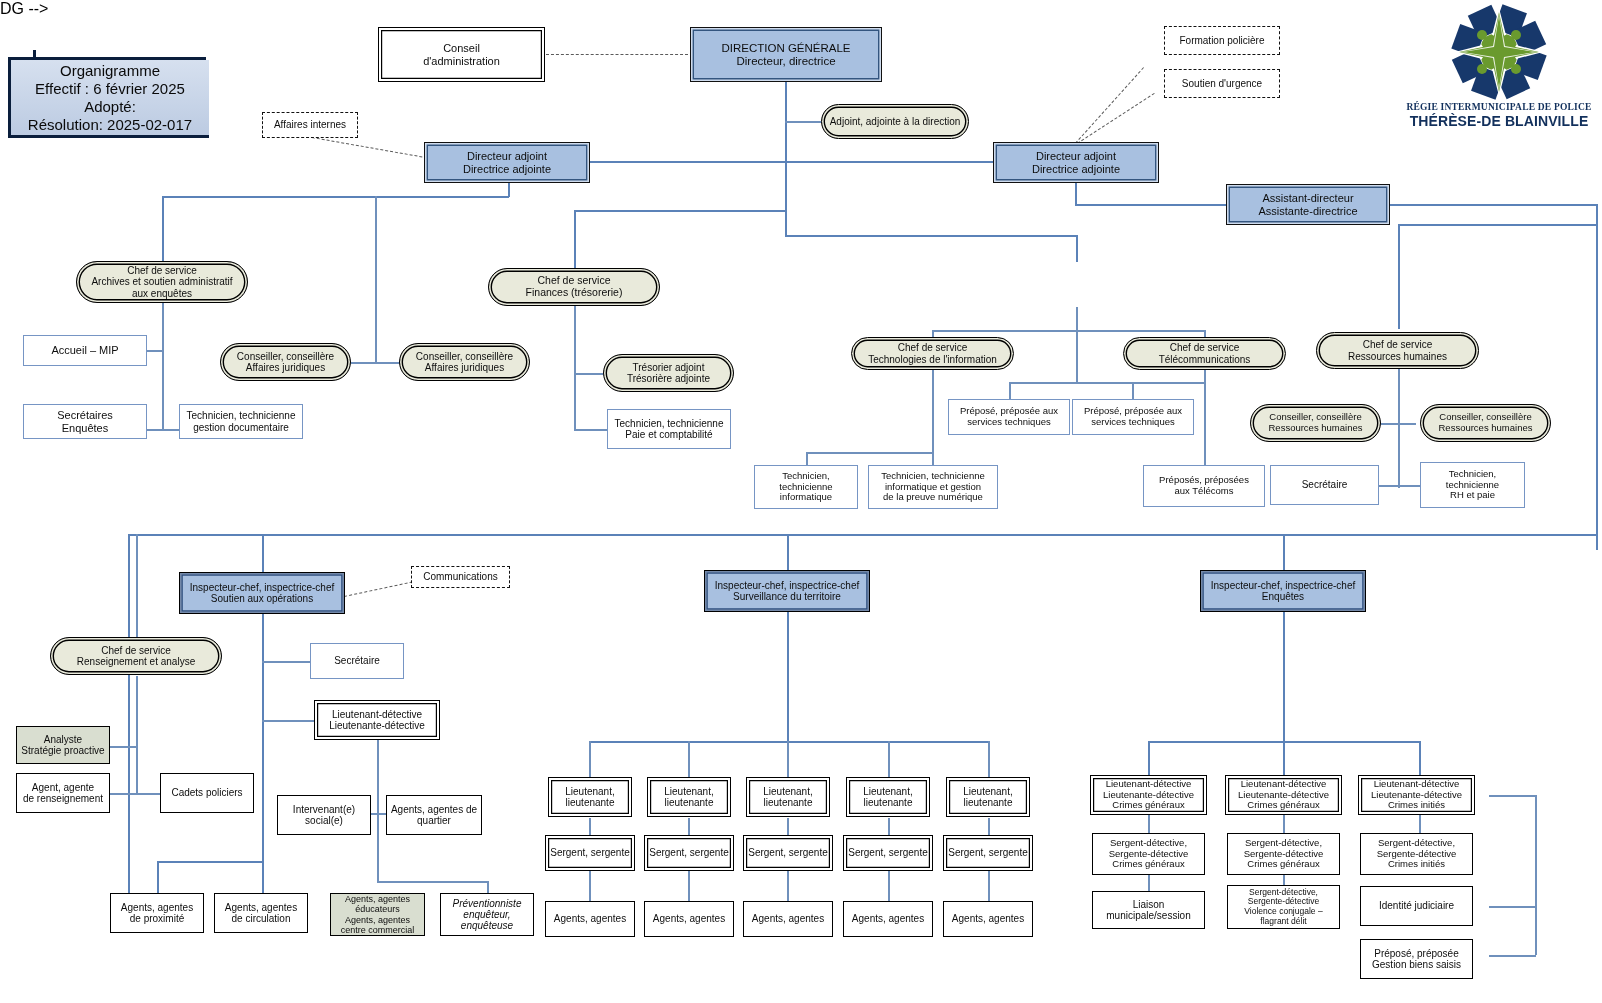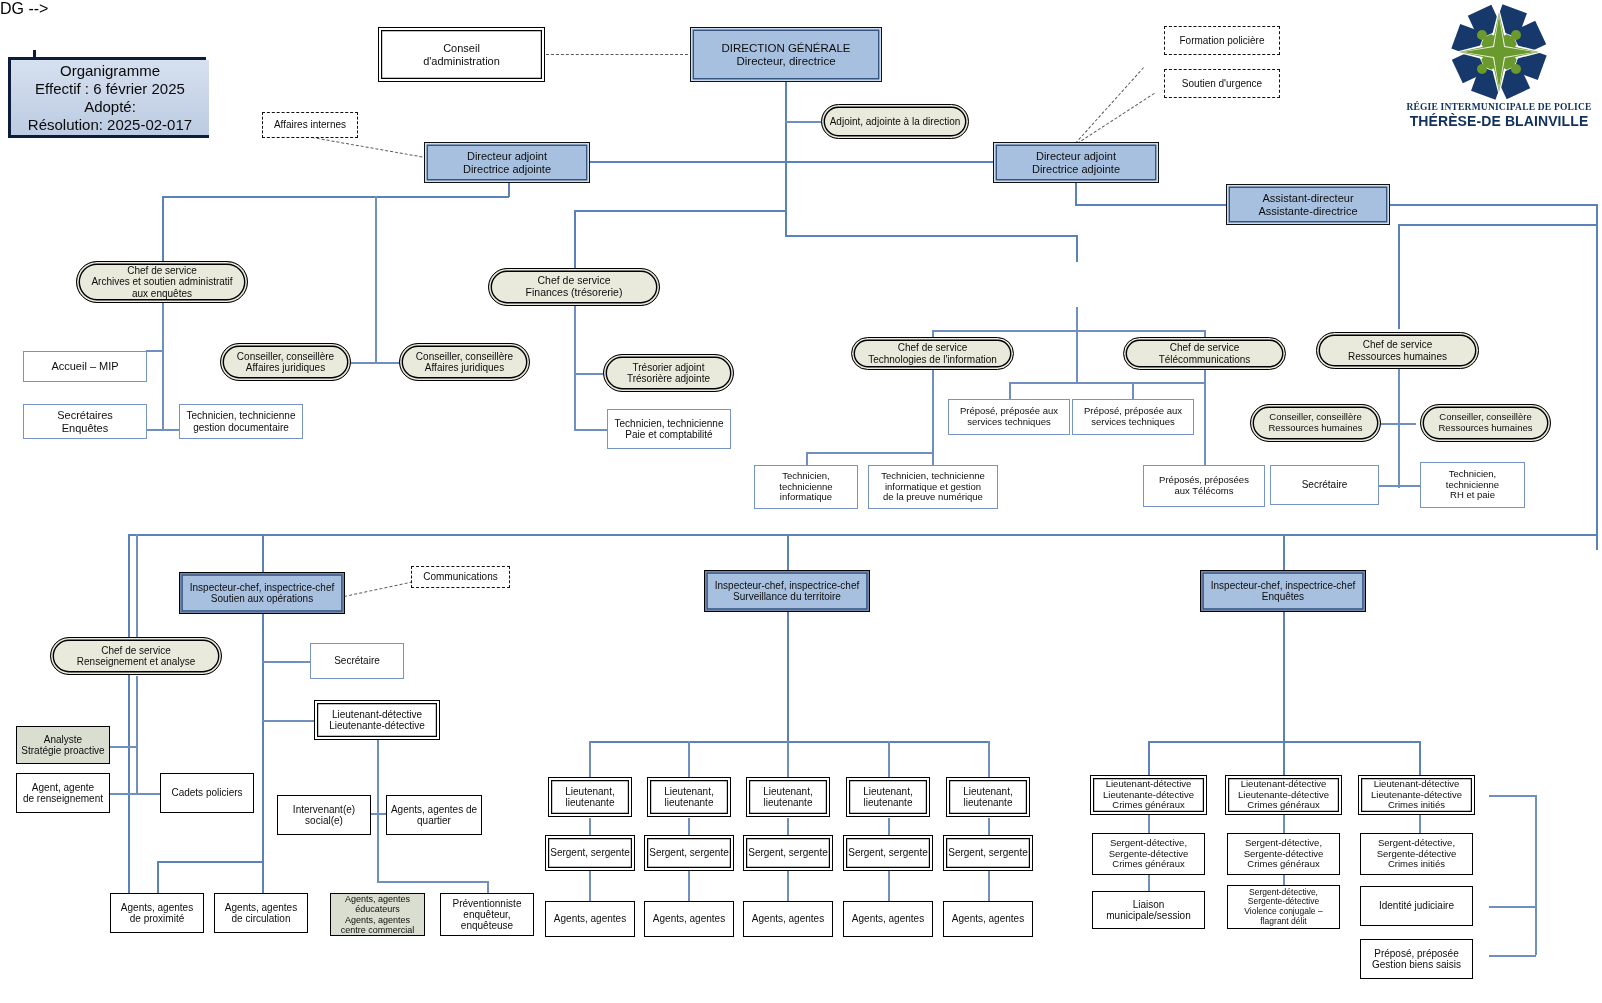--- a/index.html
+++ b/index.html
@@ -296,7 +296,7 @@
 Archives et soutien administratif
 aux enquêtes</span>
   </div>
-  <div class="node b-thinblue" style="left:23px;top:335px;width:124px;height:31px;margin-top:16px;">
+  <div class="node b-thinblue" style="left:23px;top:335px;width:124px;height:31px;">
     <span>Accueil – MIP</span>
   </div>
   <div class="node b-thinblue" style="left:23px;top:404px;width:124px;height:35px;">

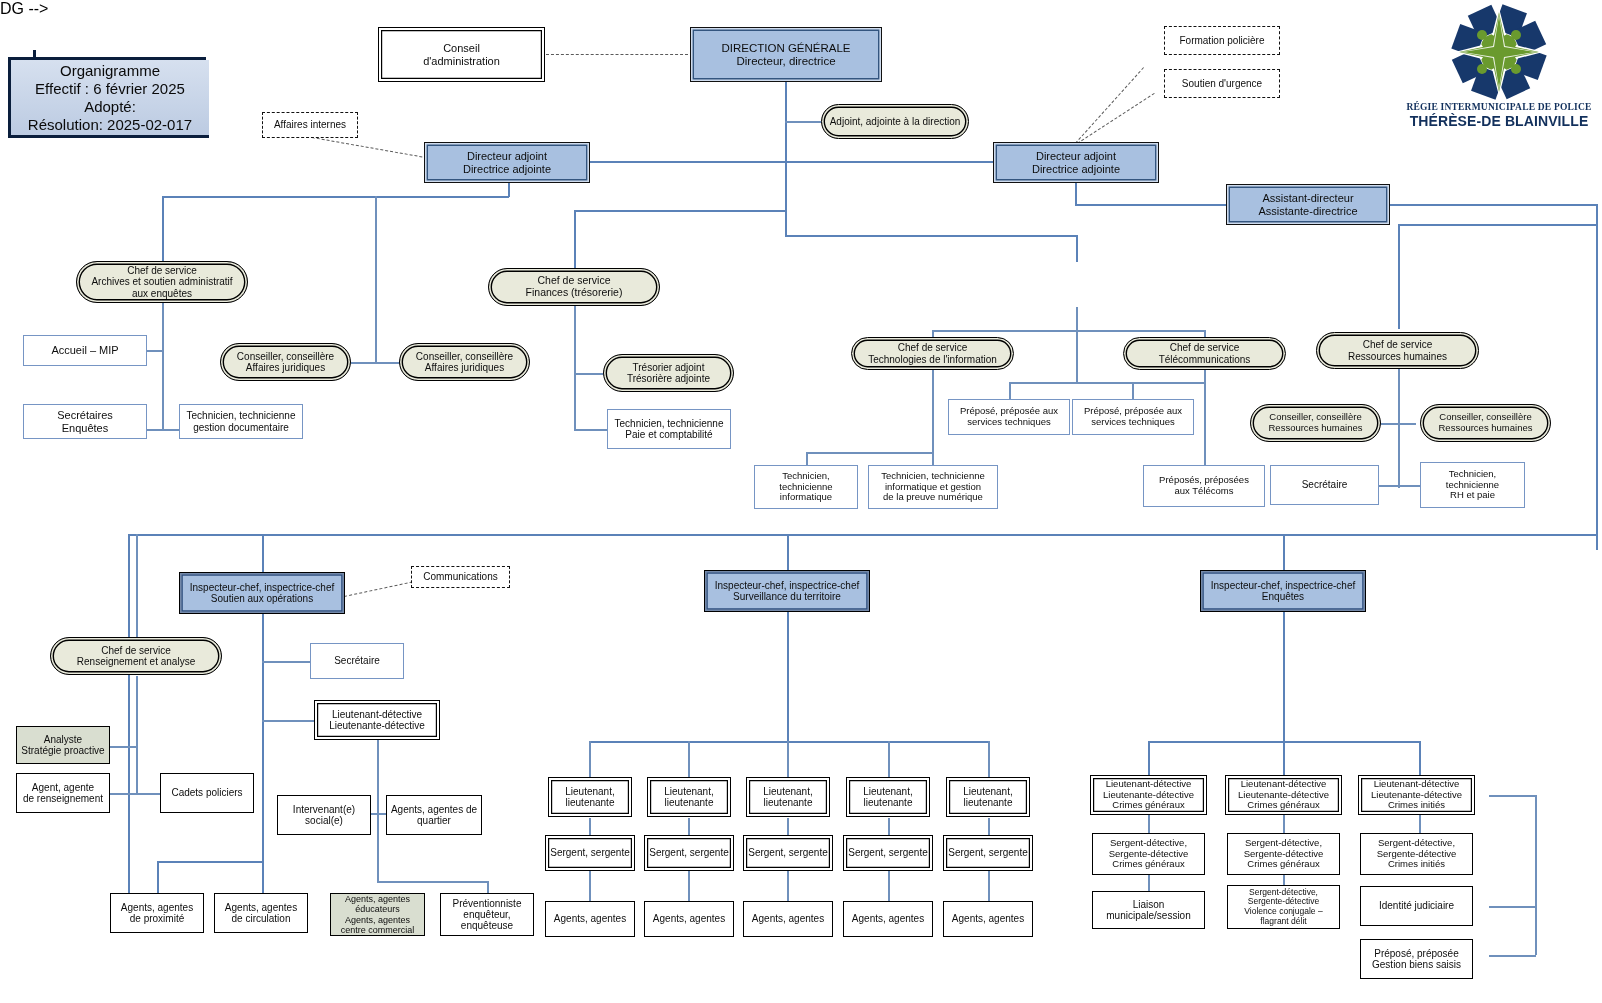--- a/index.html
+++ b/index.html
@@ -436,7 +436,7 @@
 Agents, agentes
 centre commercial</span>
   </div>
-  <div class="node b-thinblack" style="left:440px;top:893px;width:94px;height:43px;font-size:10px;">
+  <div class="node b-thinblack" style="left:440px;top:893px;width:94px;height:43px;font-size:10px;font-style:italic;">
     <span>Préventionniste
 enquêteur,
 enquêteuse</span>

